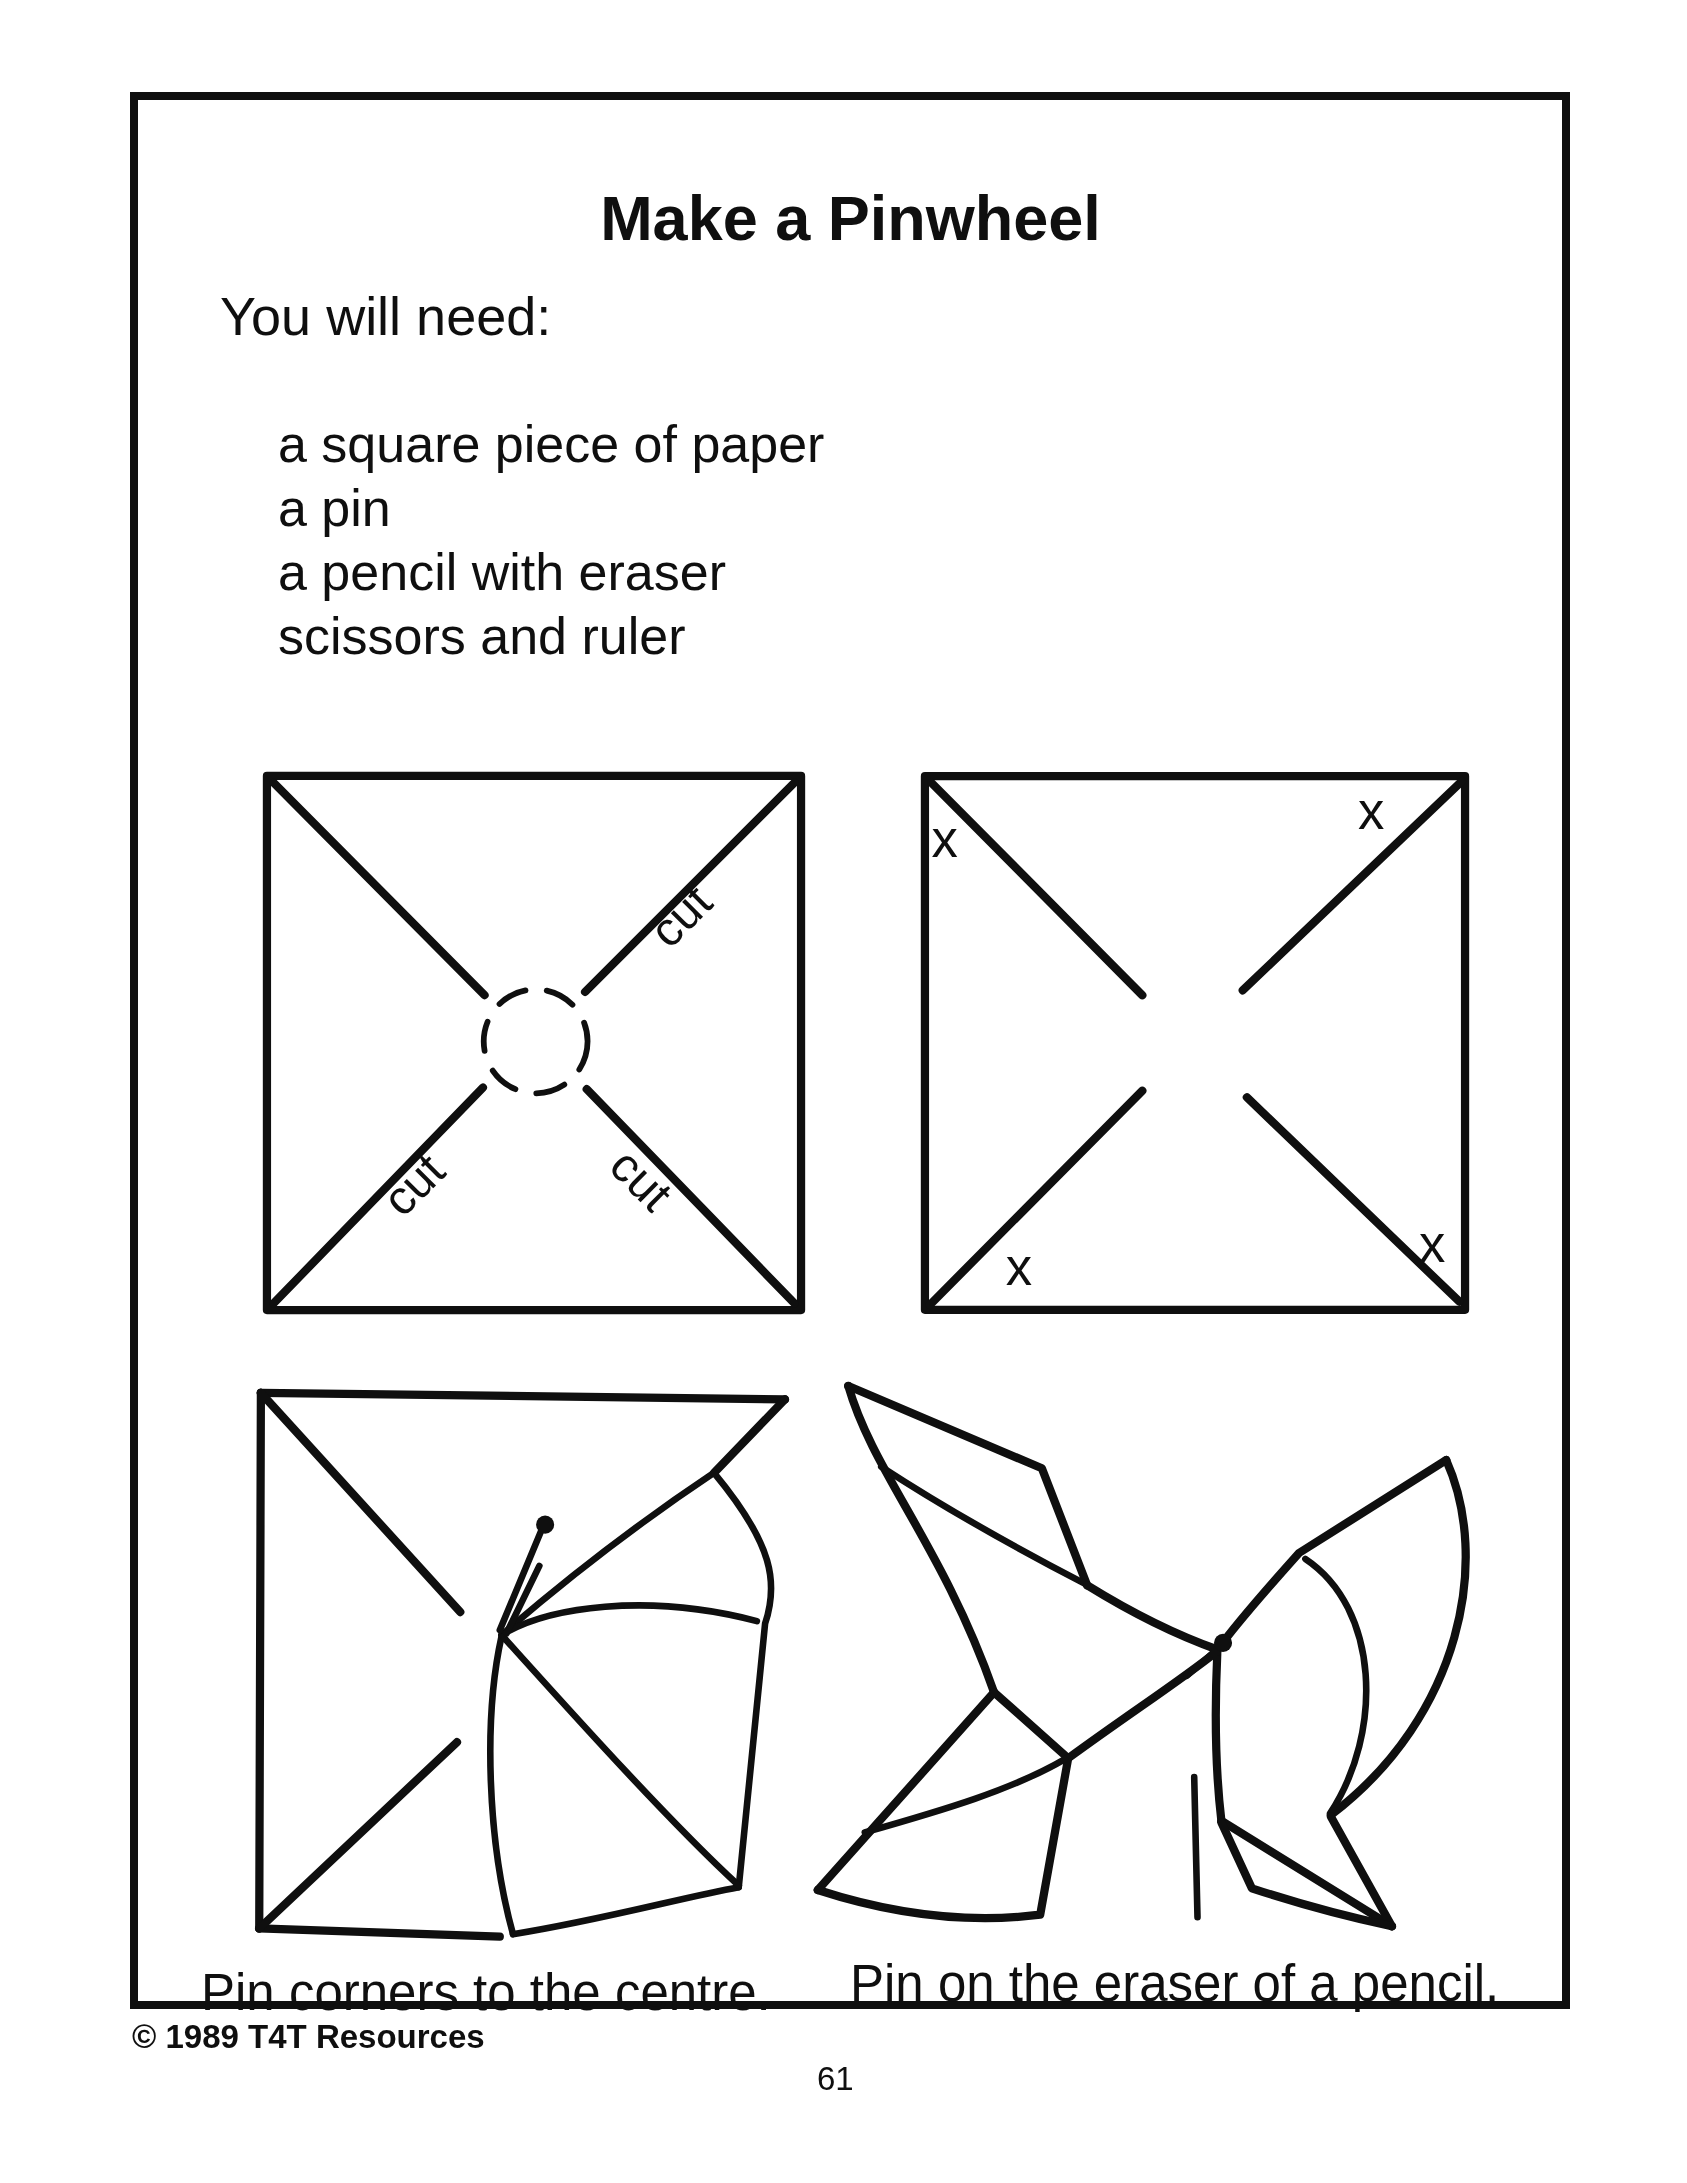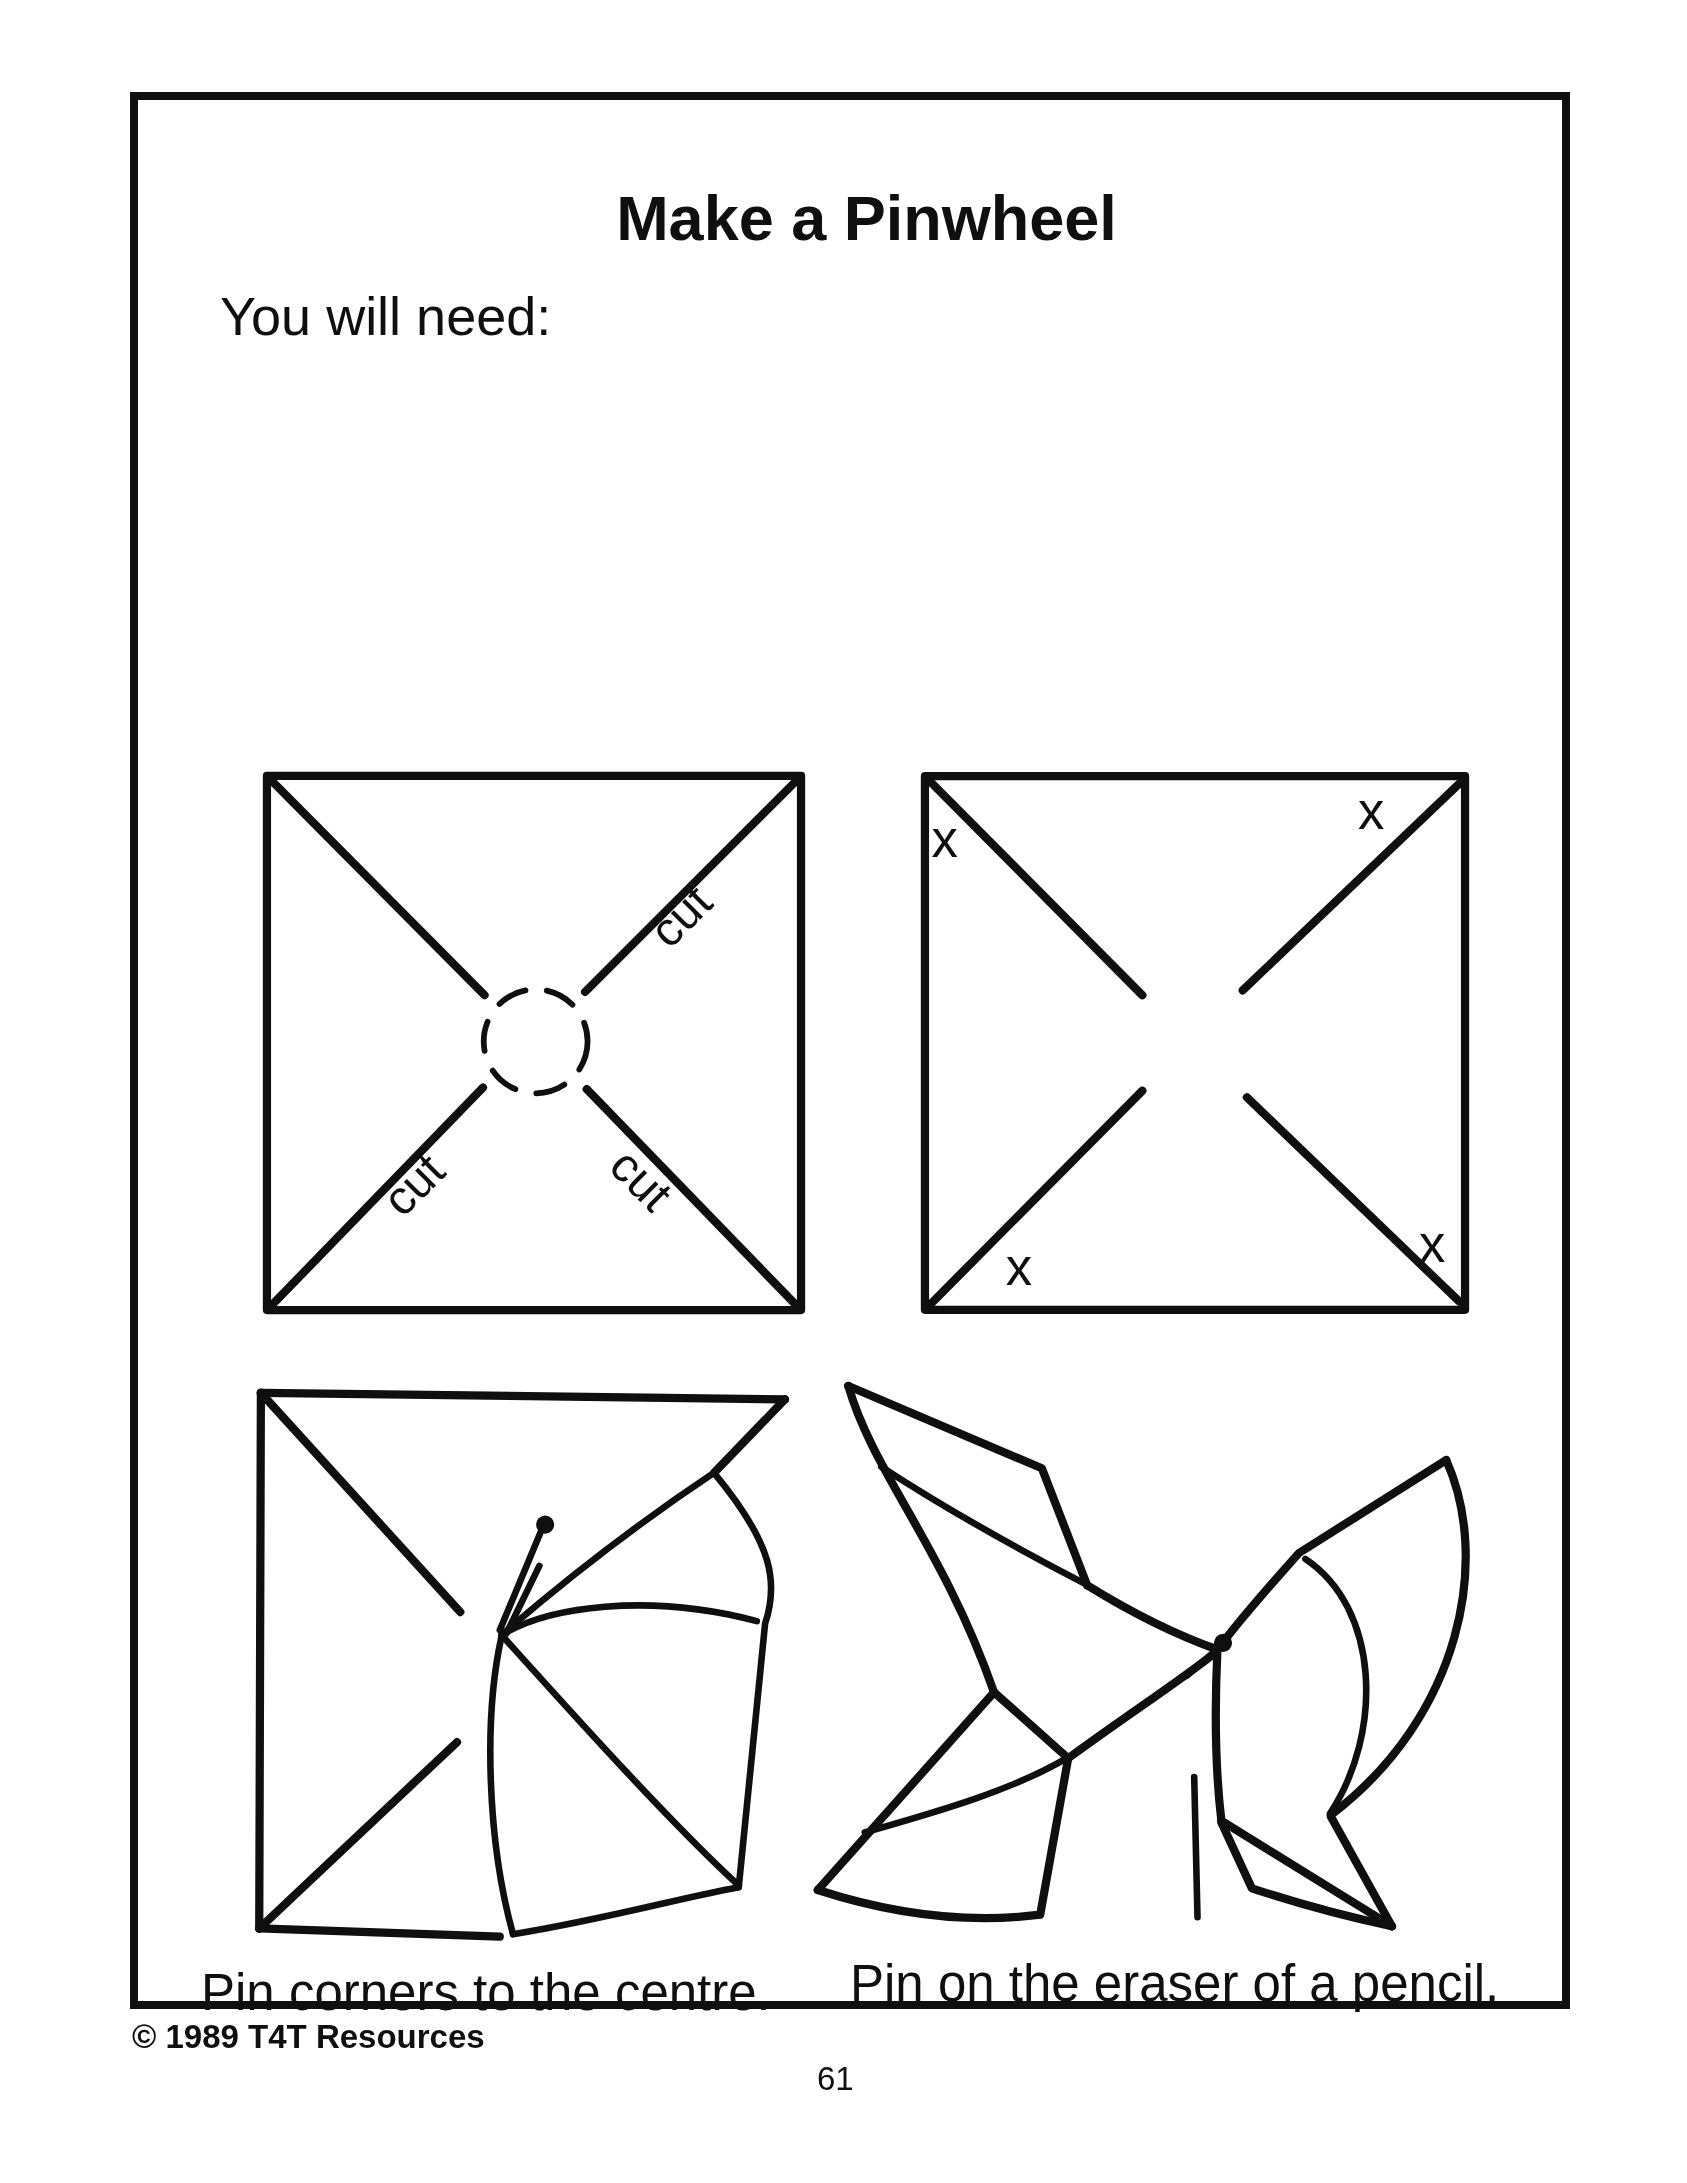--- a/index.html
+++ b/index.html
@@ -15,7 +15,7 @@
     border:8.2px solid var(--ink);
   }
   .title{
-    position:absolute; left:146px; top:140px; width:1441px;
+    position:absolute; left:130px; top:140px; width:1441px;
     text-align:center; font-size:63px; font-weight:bold;
     letter-spacing:0px; white-space:nowrap;
   }

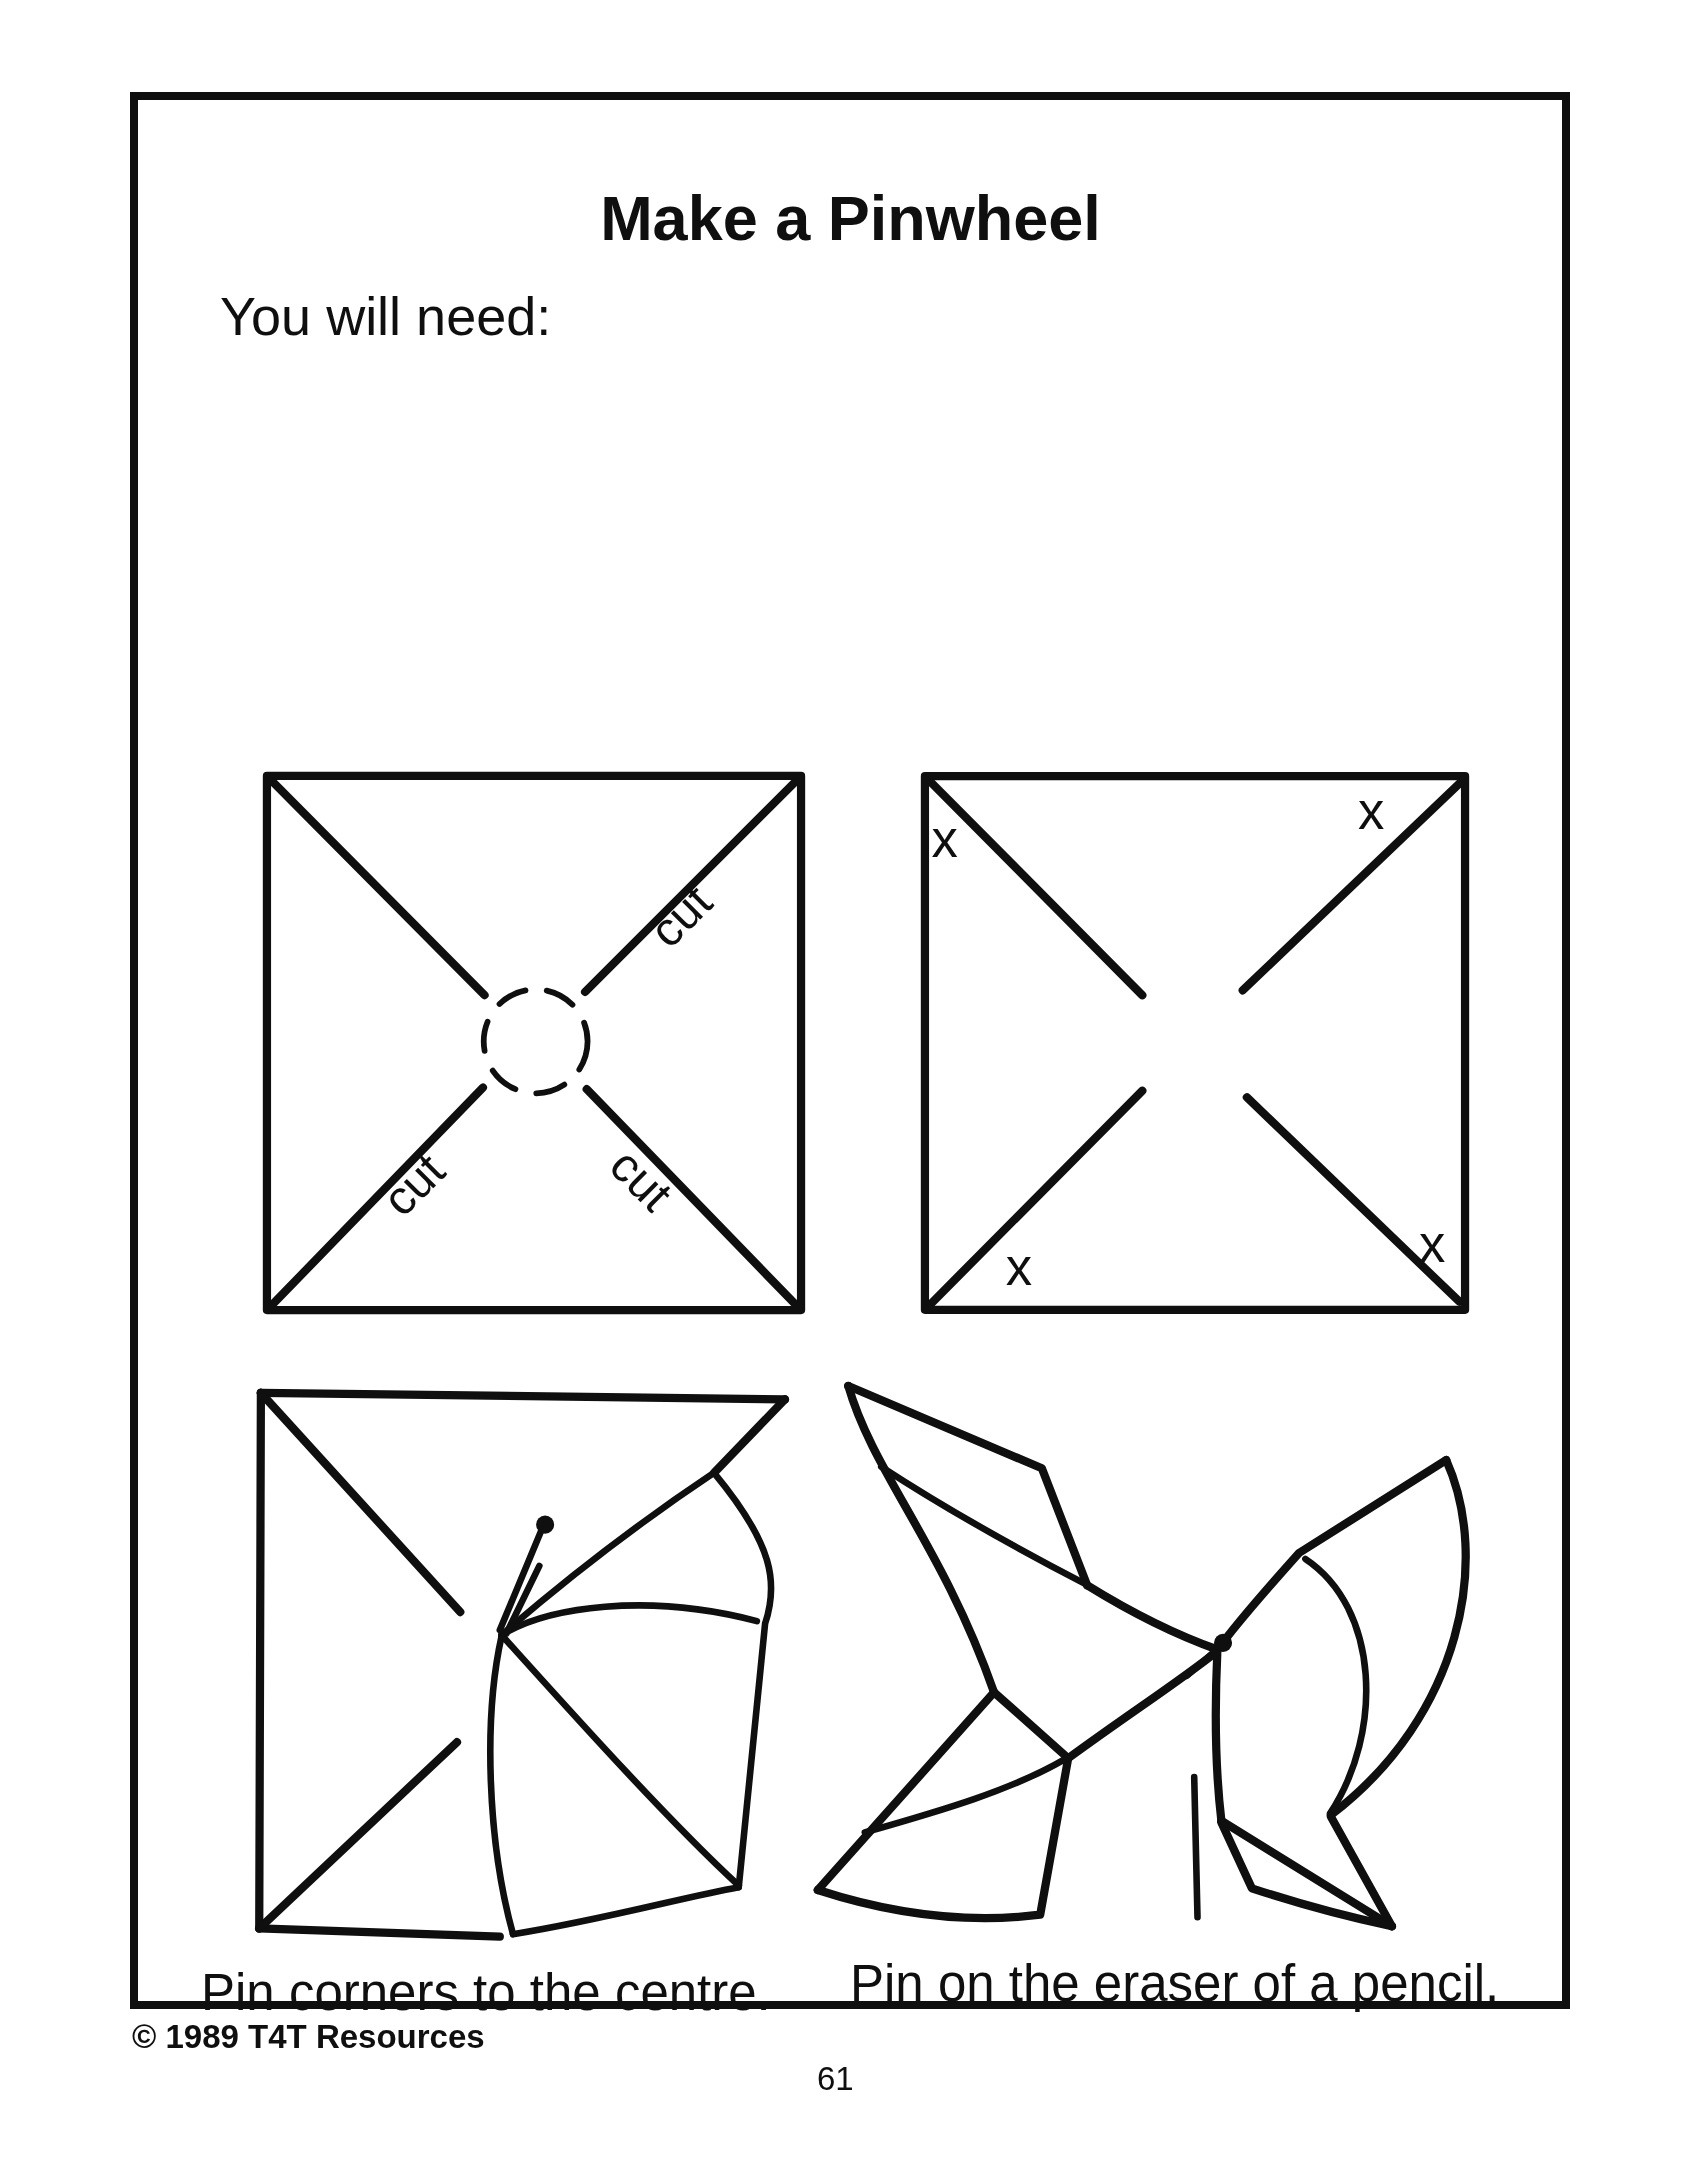--- a/index.html
+++ b/index.html
@@ -73,6 +73,12 @@
 
   <div class="heading">You will need:</div>
 
+  <ul class="materials">
+    <li>a square piece of paper</li>
+    <li>a pin</li>
+    <li>a pencil with eraser</li>
+    <li>scissors and ruler</li>
+  </ul>
 
   <svg class="fig fig1" width="544" height="544" viewBox="0 0 660 660">
     <rect x="6" y="6" width="648" height="648"></rect>

